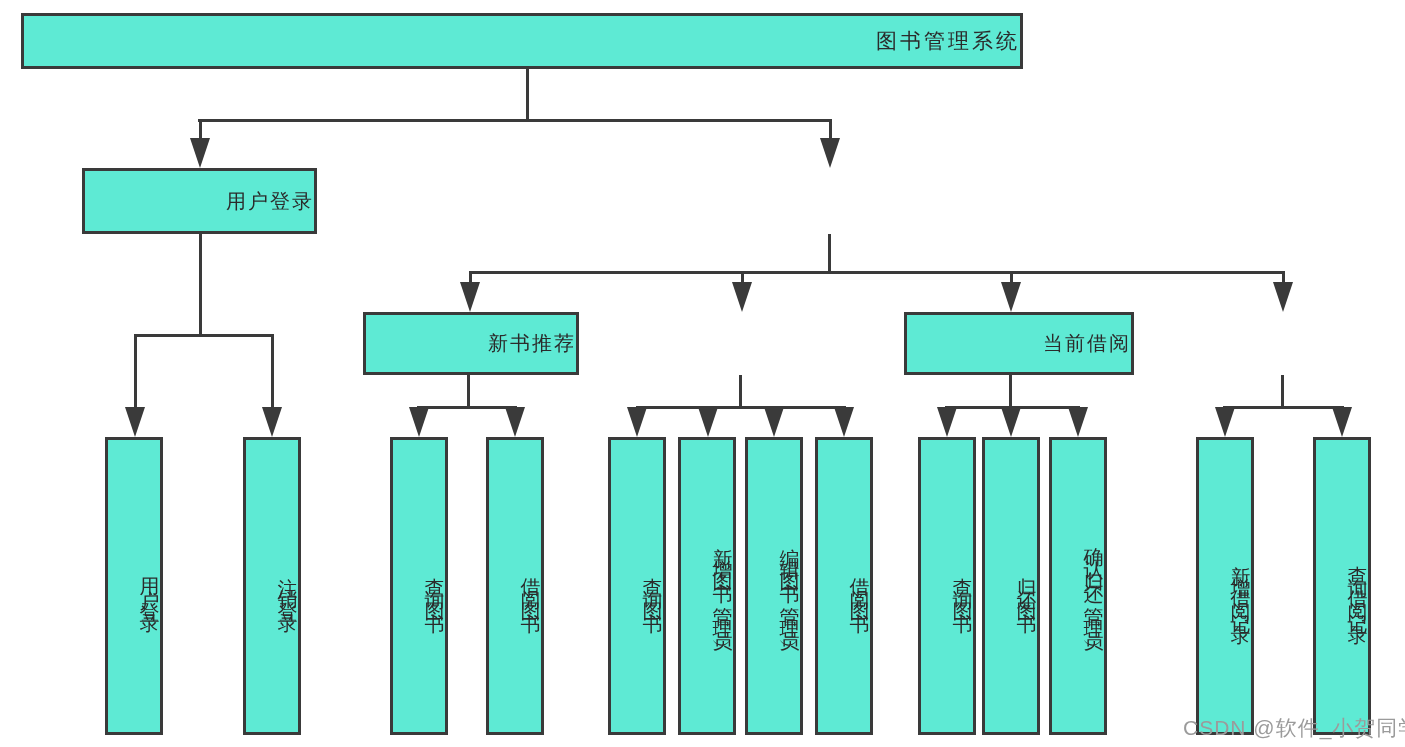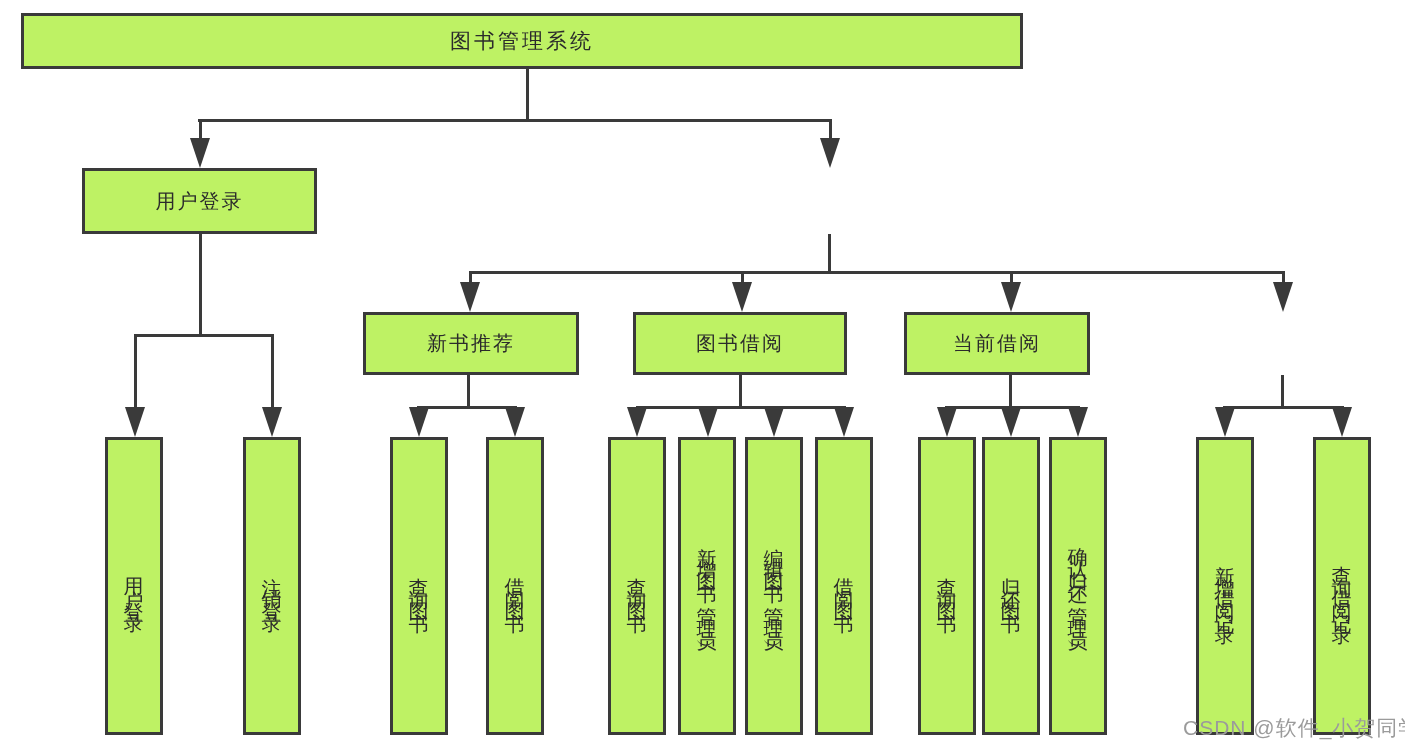--- a/index.html
+++ b/index.html
@@ -9,9 +9,9 @@
     --line:#3a3a3a;--text:#2b2b2b;--wm:#9b9b9b;
   }
   .node{
-    position:absolute;box-sizing:border-box;background:#bef264;
+    position:absolute;box-sizing:border-box;background:#5eead4;
     border:3px solid var(--line);
-    display:flex;align-items:center;justify-content:center;
+    display:flex;align-items:center;justify-content:flex-end;
     color:var(--text);
   }
   .node.h span{font-size:20px;letter-spacing:2px;white-space:nowrap;}

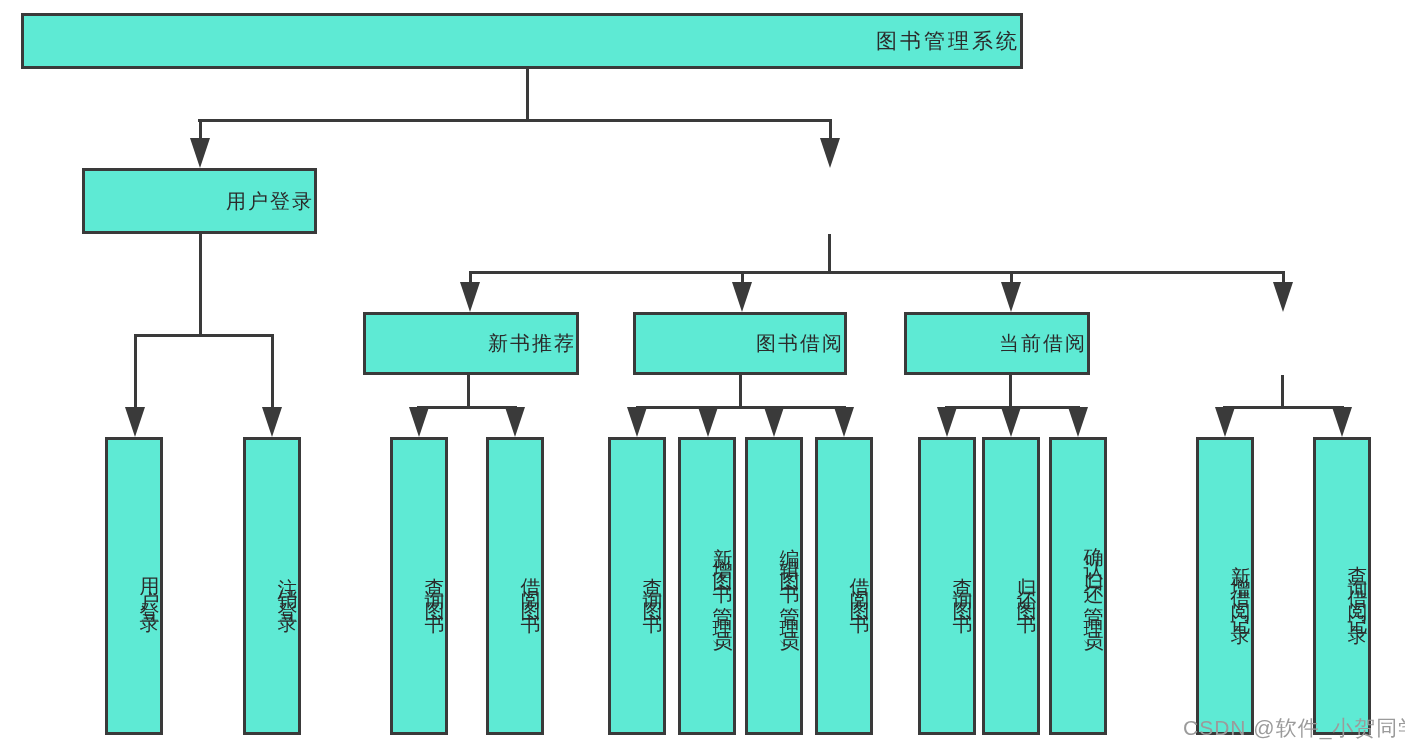--- a/index.html
+++ b/index.html
@@ -46,9 +46,6 @@
 
   <div class="node h" style="left:363px;top:312px;width:216px;height:63px">
     <span>新书推荐</span>
-  </div>
-  <div class="node h" style="left:633px;top:312px;width:214px;height:63px">
-    <span>图书借阅</span>
   </div>
   <div class="node h" style="left:904px;top:312px;width:186px;height:63px">
     <span>当前借阅</span>

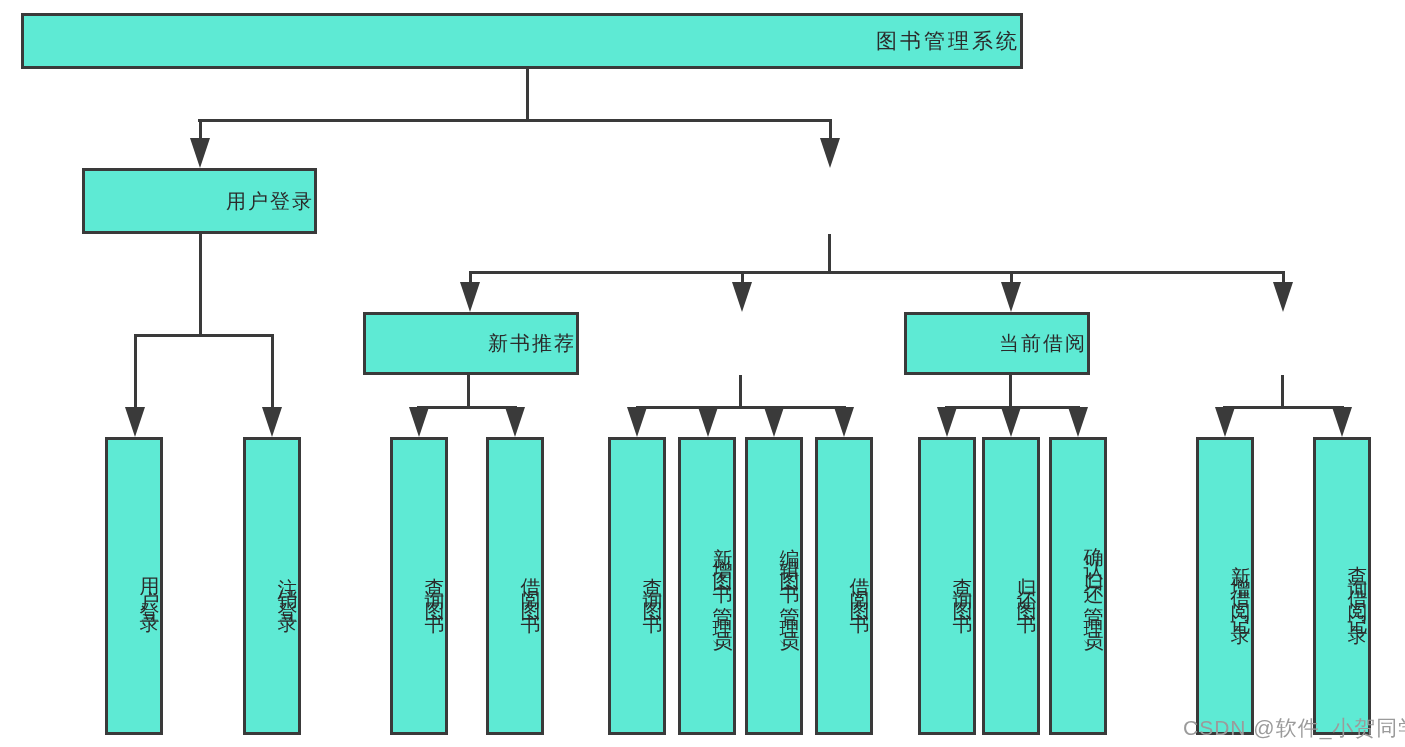--- a/index.html
+++ b/index.html
@@ -47,7 +47,7 @@
   <div class="node h" style="left:363px;top:312px;width:216px;height:63px">
     <span>新书推荐</span>
   </div>
-  <div class="node h" style="left:904px;top:312px;width:186px;height:63px">
+  <div class="node h" style="left:904px;top:312px;width:230px;height:63px">
     <span>当前借阅</span>
   </div>
 

